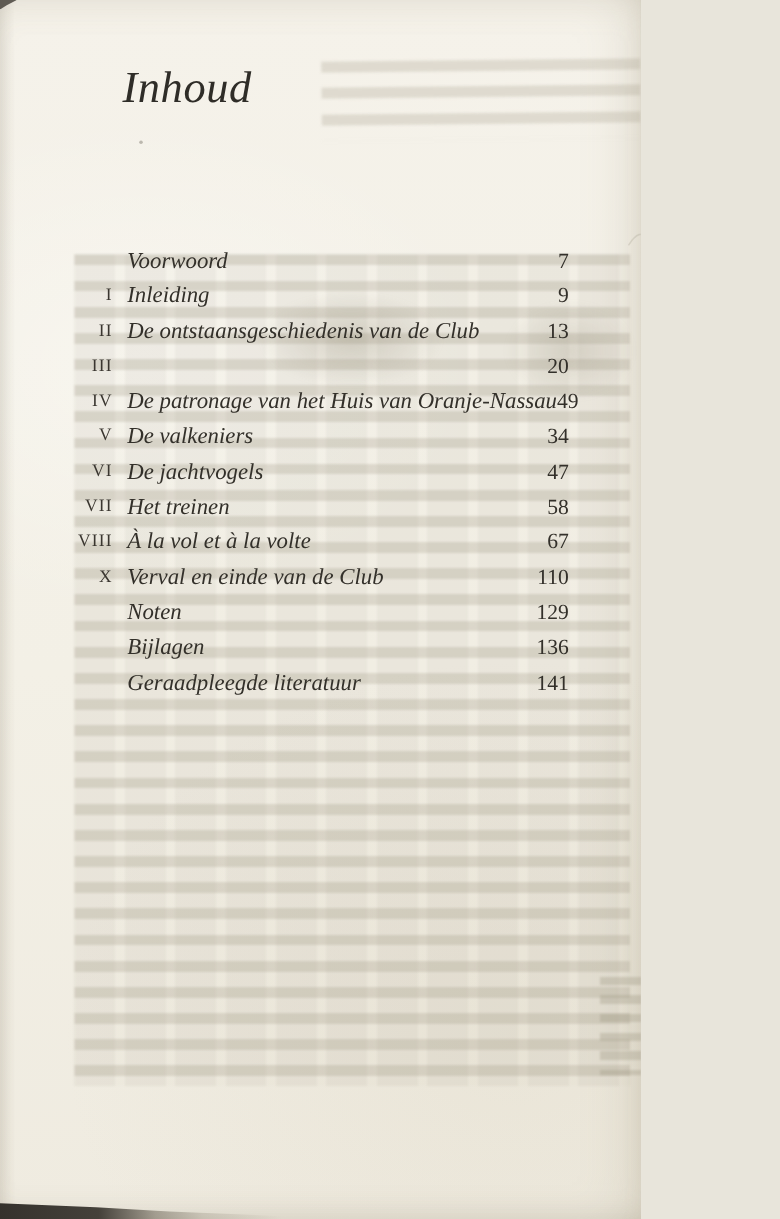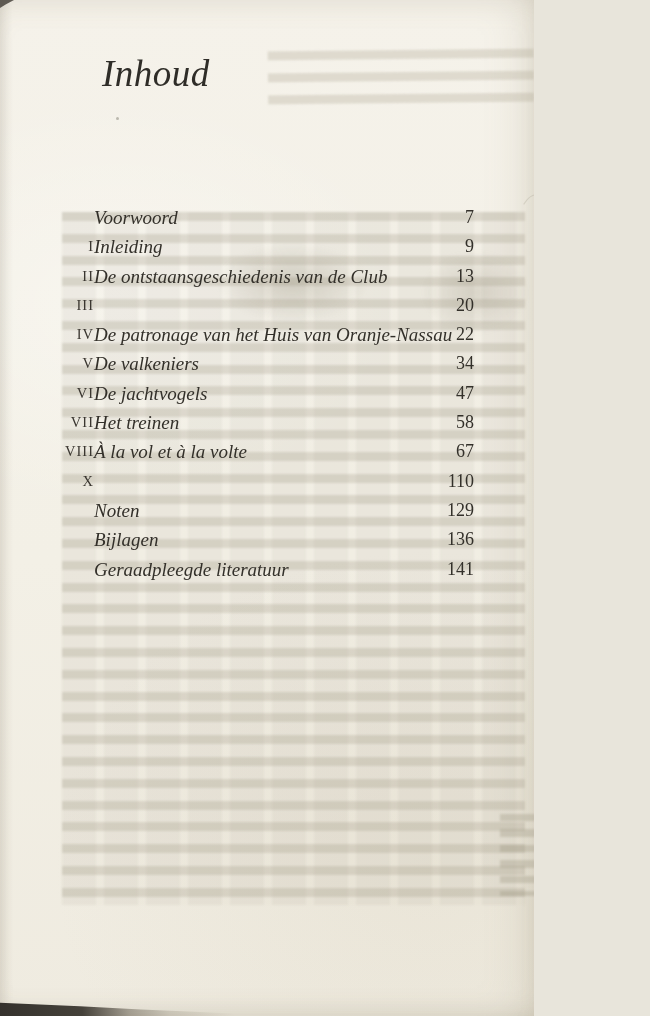--- a/index.html
+++ b/index.html
@@ -61,7 +61,7 @@
     font-size:14.5px;color:#3a3630;letter-spacing:1px;
   }
   .ttl{
-    margin-left:0;
+    margin-left:12px;
     font-style:italic;font-size:19px;color:#33302a;
   }
   .pg{margin-left:auto;font-size:18px;color:#33302a;}

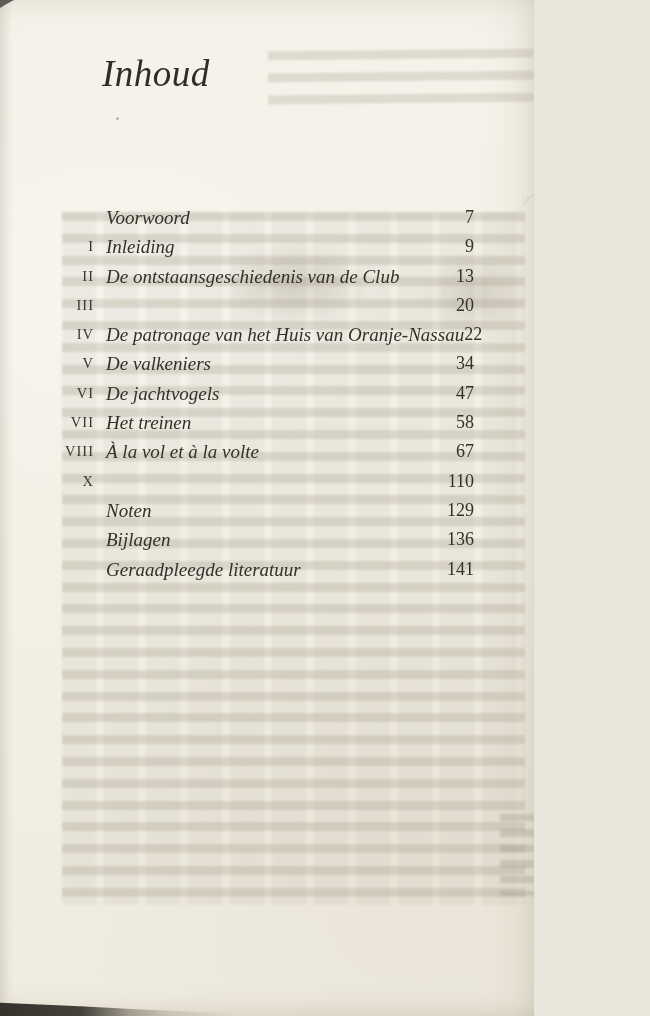--- a/index.html
+++ b/index.html
@@ -131,7 +131,7 @@
   <div class="toc-row">
     <span class="num">IV</span>
     <span class="ttl">De patronage van het Huis van Oranje-Nassau</span>
-    <span class="pg">22</span>
+    <span class="pg">49</span>
   </div>
 
   <div class="toc-row">

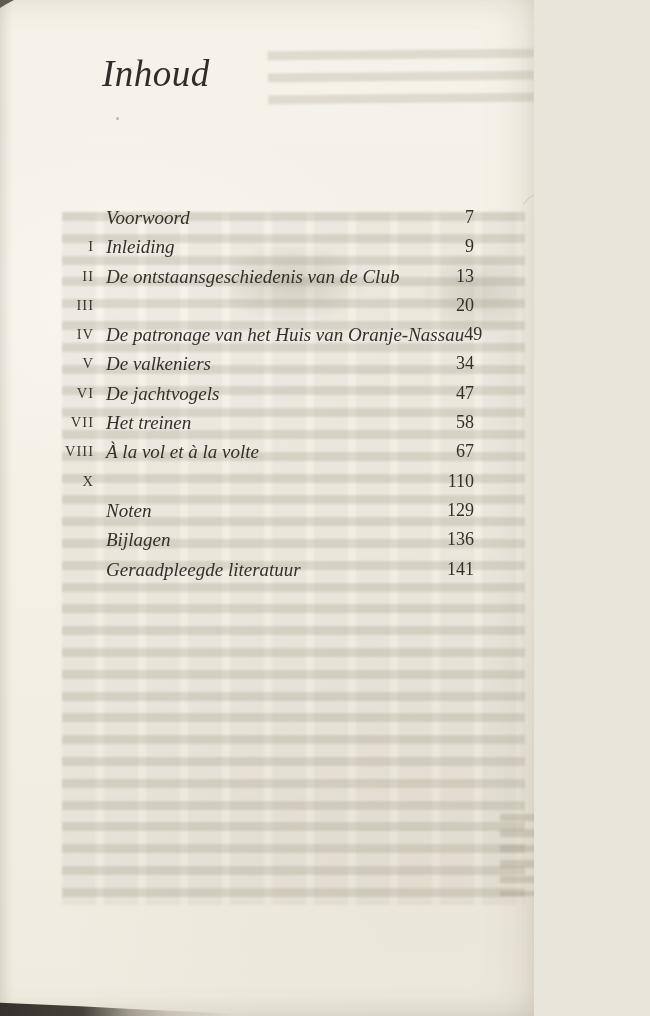--- a/index.html
+++ b/index.html
@@ -161,6 +161,7 @@
 
   <div class="toc-row">
     <span class="num">X</span>
+    <span class="ttl">Verval en einde van de Club</span>
     <span class="pg">110</span>
   </div>
 

